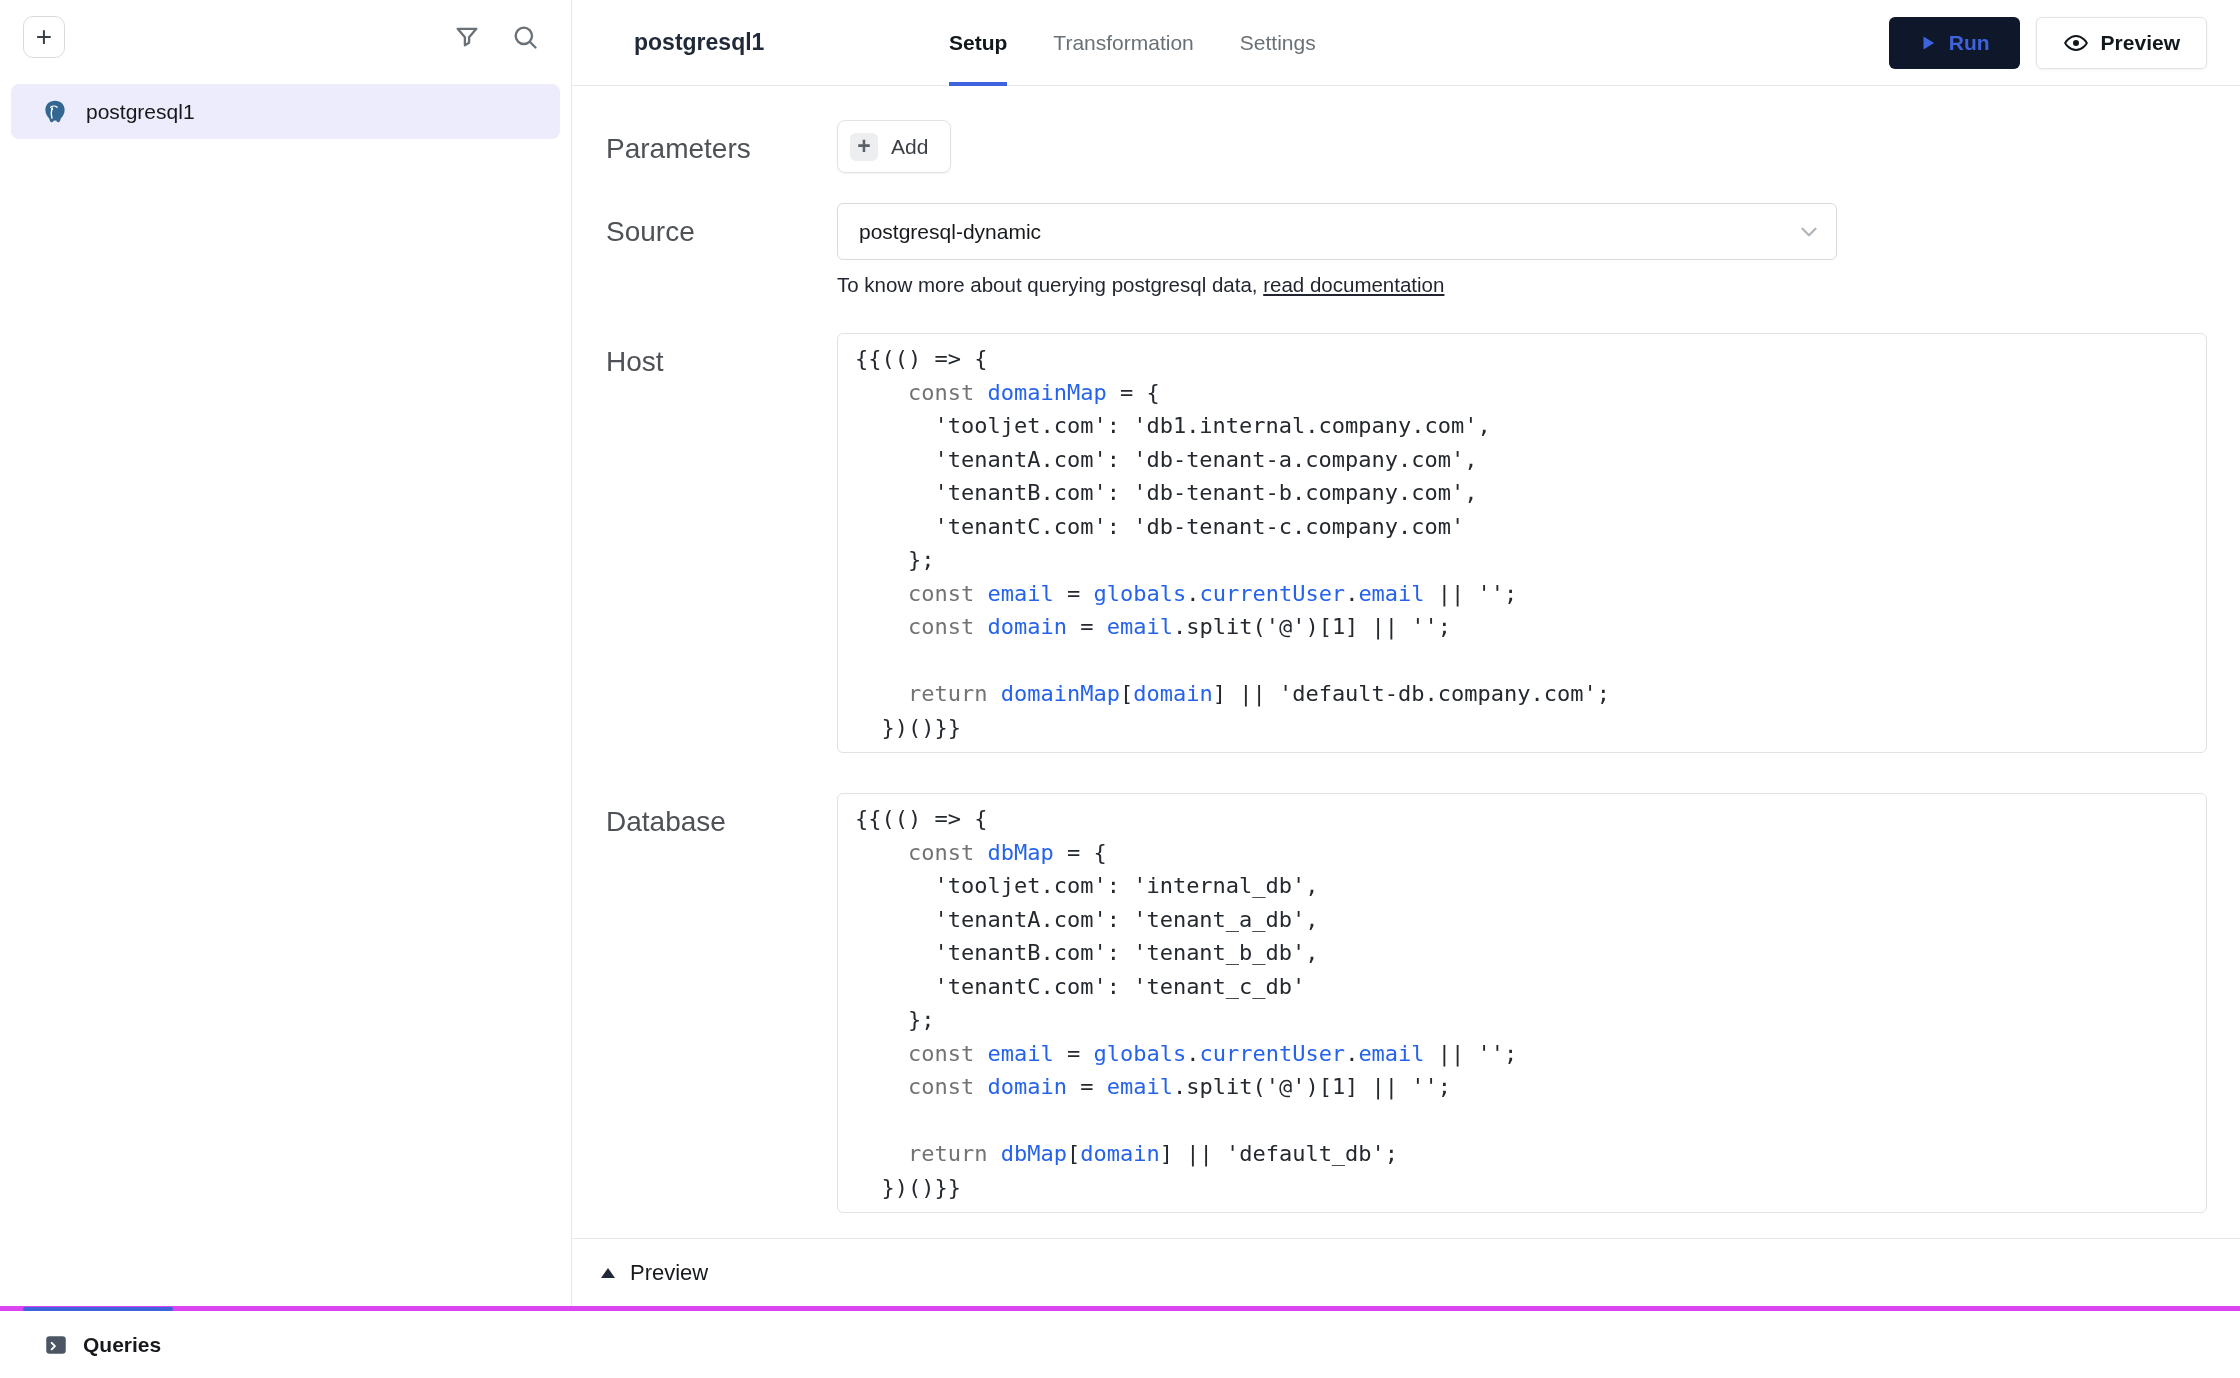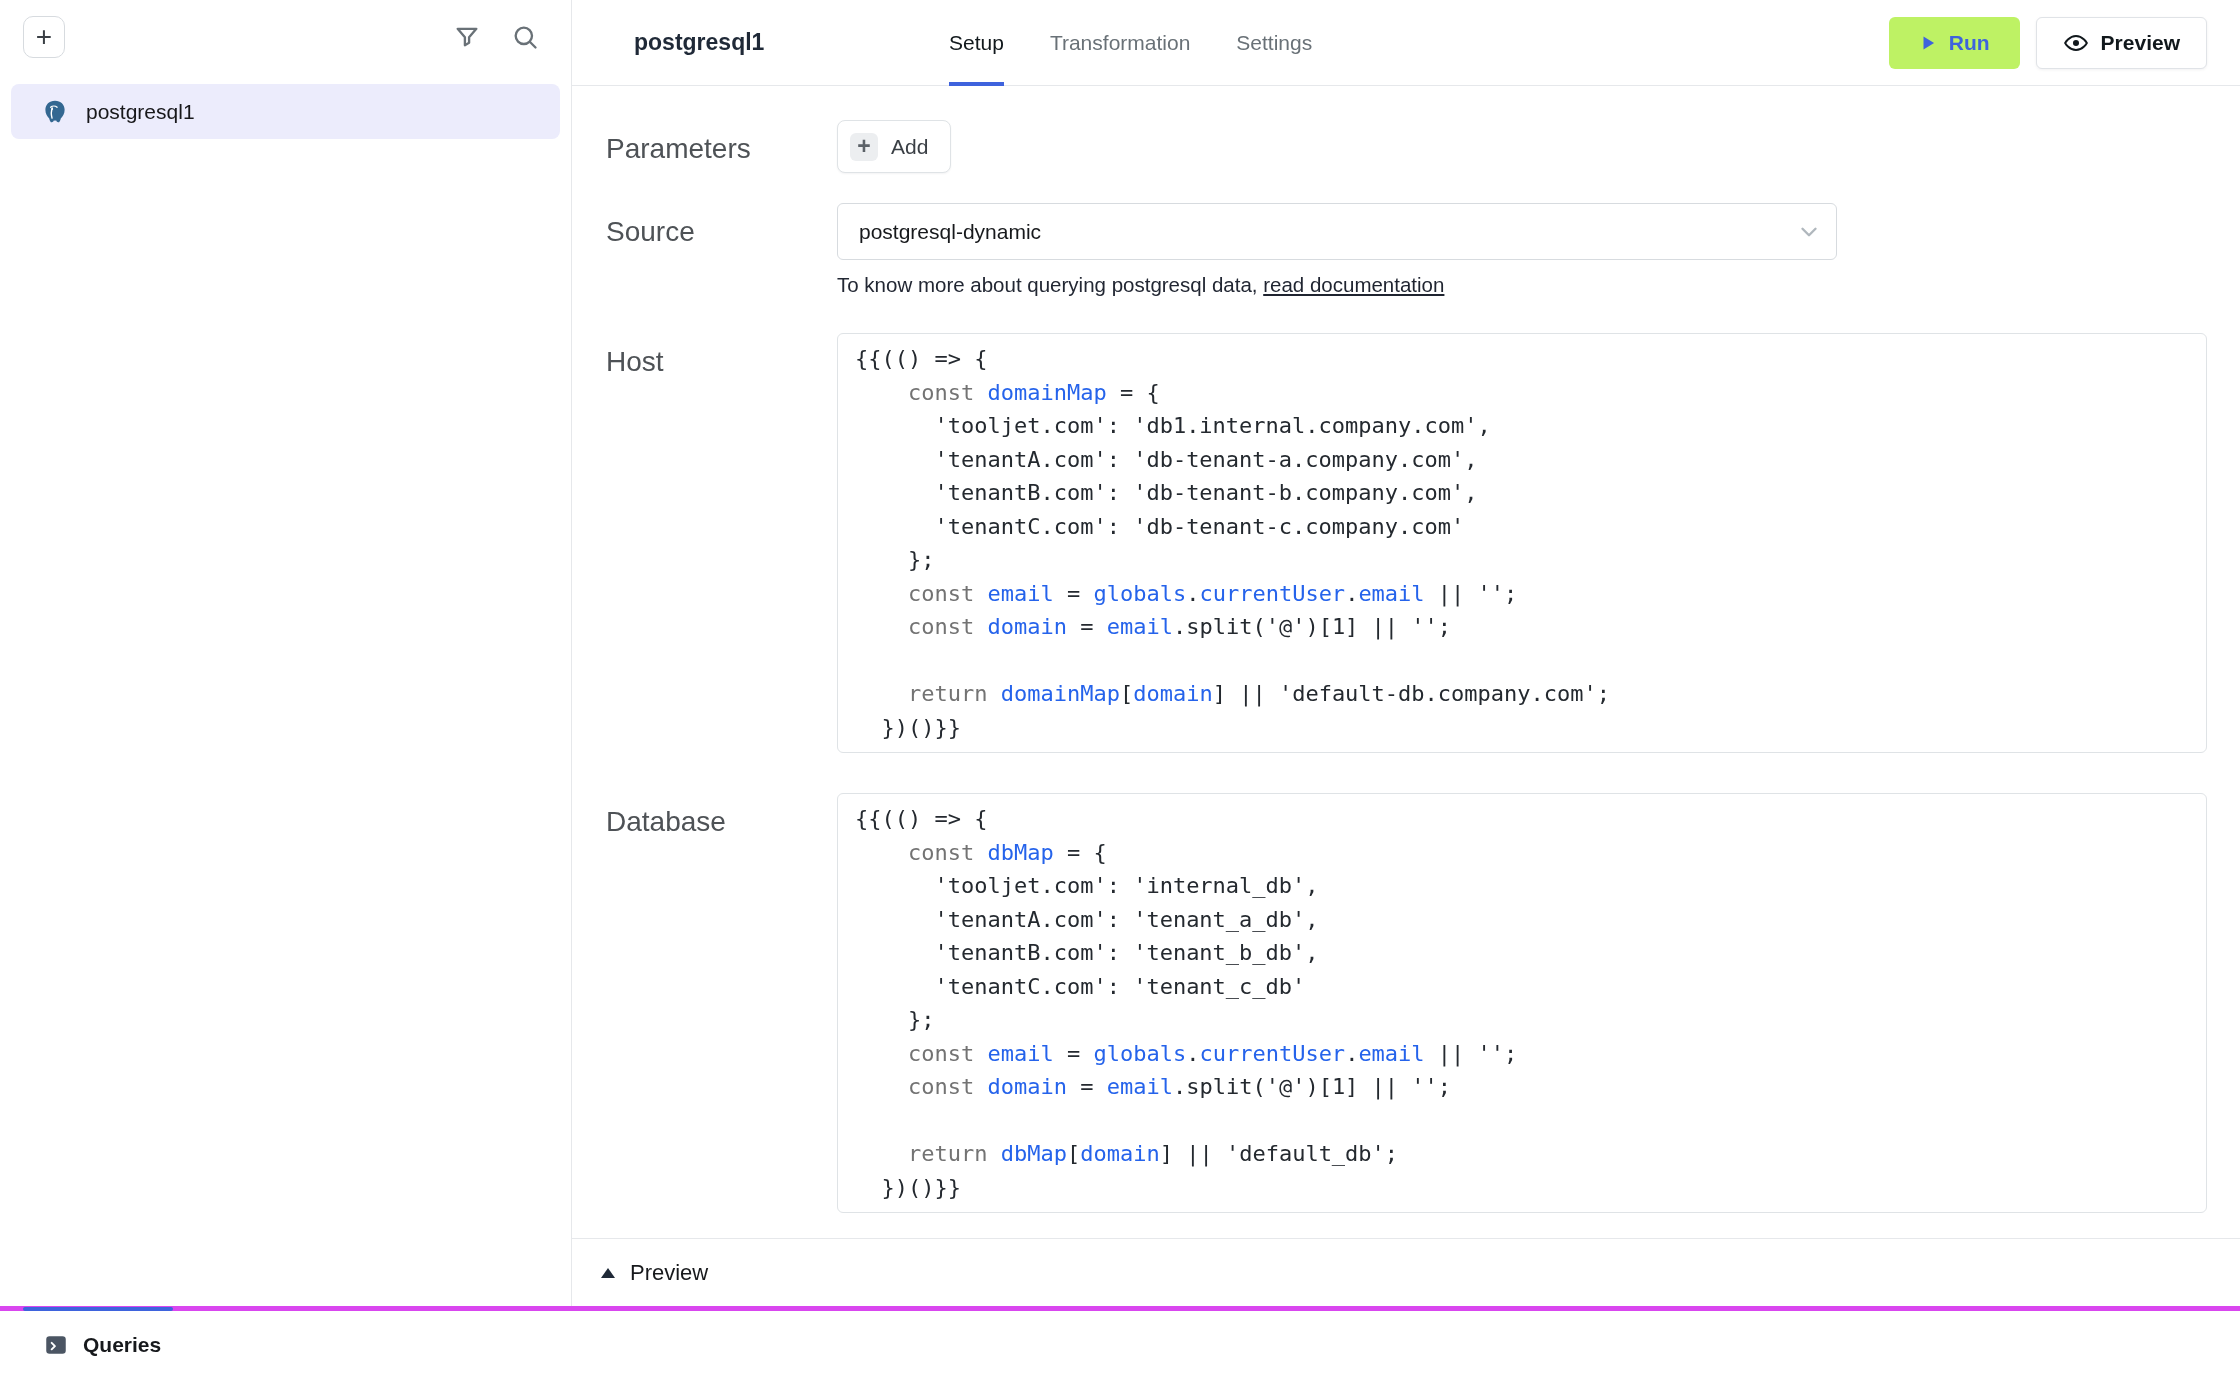--- a/index.html
+++ b/index.html
@@ -31,7 +31,7 @@
   .tabs { position:absolute; left:377px; top:0; bottom:0; display:flex; gap:46px; }
   .tab { display:flex; align-items:center; height:86px; padding-top:3px; border-bottom:4px solid transparent;
     font-size:21px; font-weight:500; color:#697177; cursor:pointer; }
-  .tab.active { color:#11181c; font-weight:400; border-bottom-color:#3e63dd; }
+  .tab.active { color:#11181c; font-weight:700; border-bottom-color:#3e63dd; }
   .header-actions { margin-left:auto; display:flex; gap:16px; }
   .run-btn { height:52px; padding:0 30px; background:#bef264; border:none; border-radius:6px;
     color:#3e63dd; font-size:21px; font-weight:600; display:flex; align-items:center; gap:12px; cursor:pointer; font-family:inherit; }

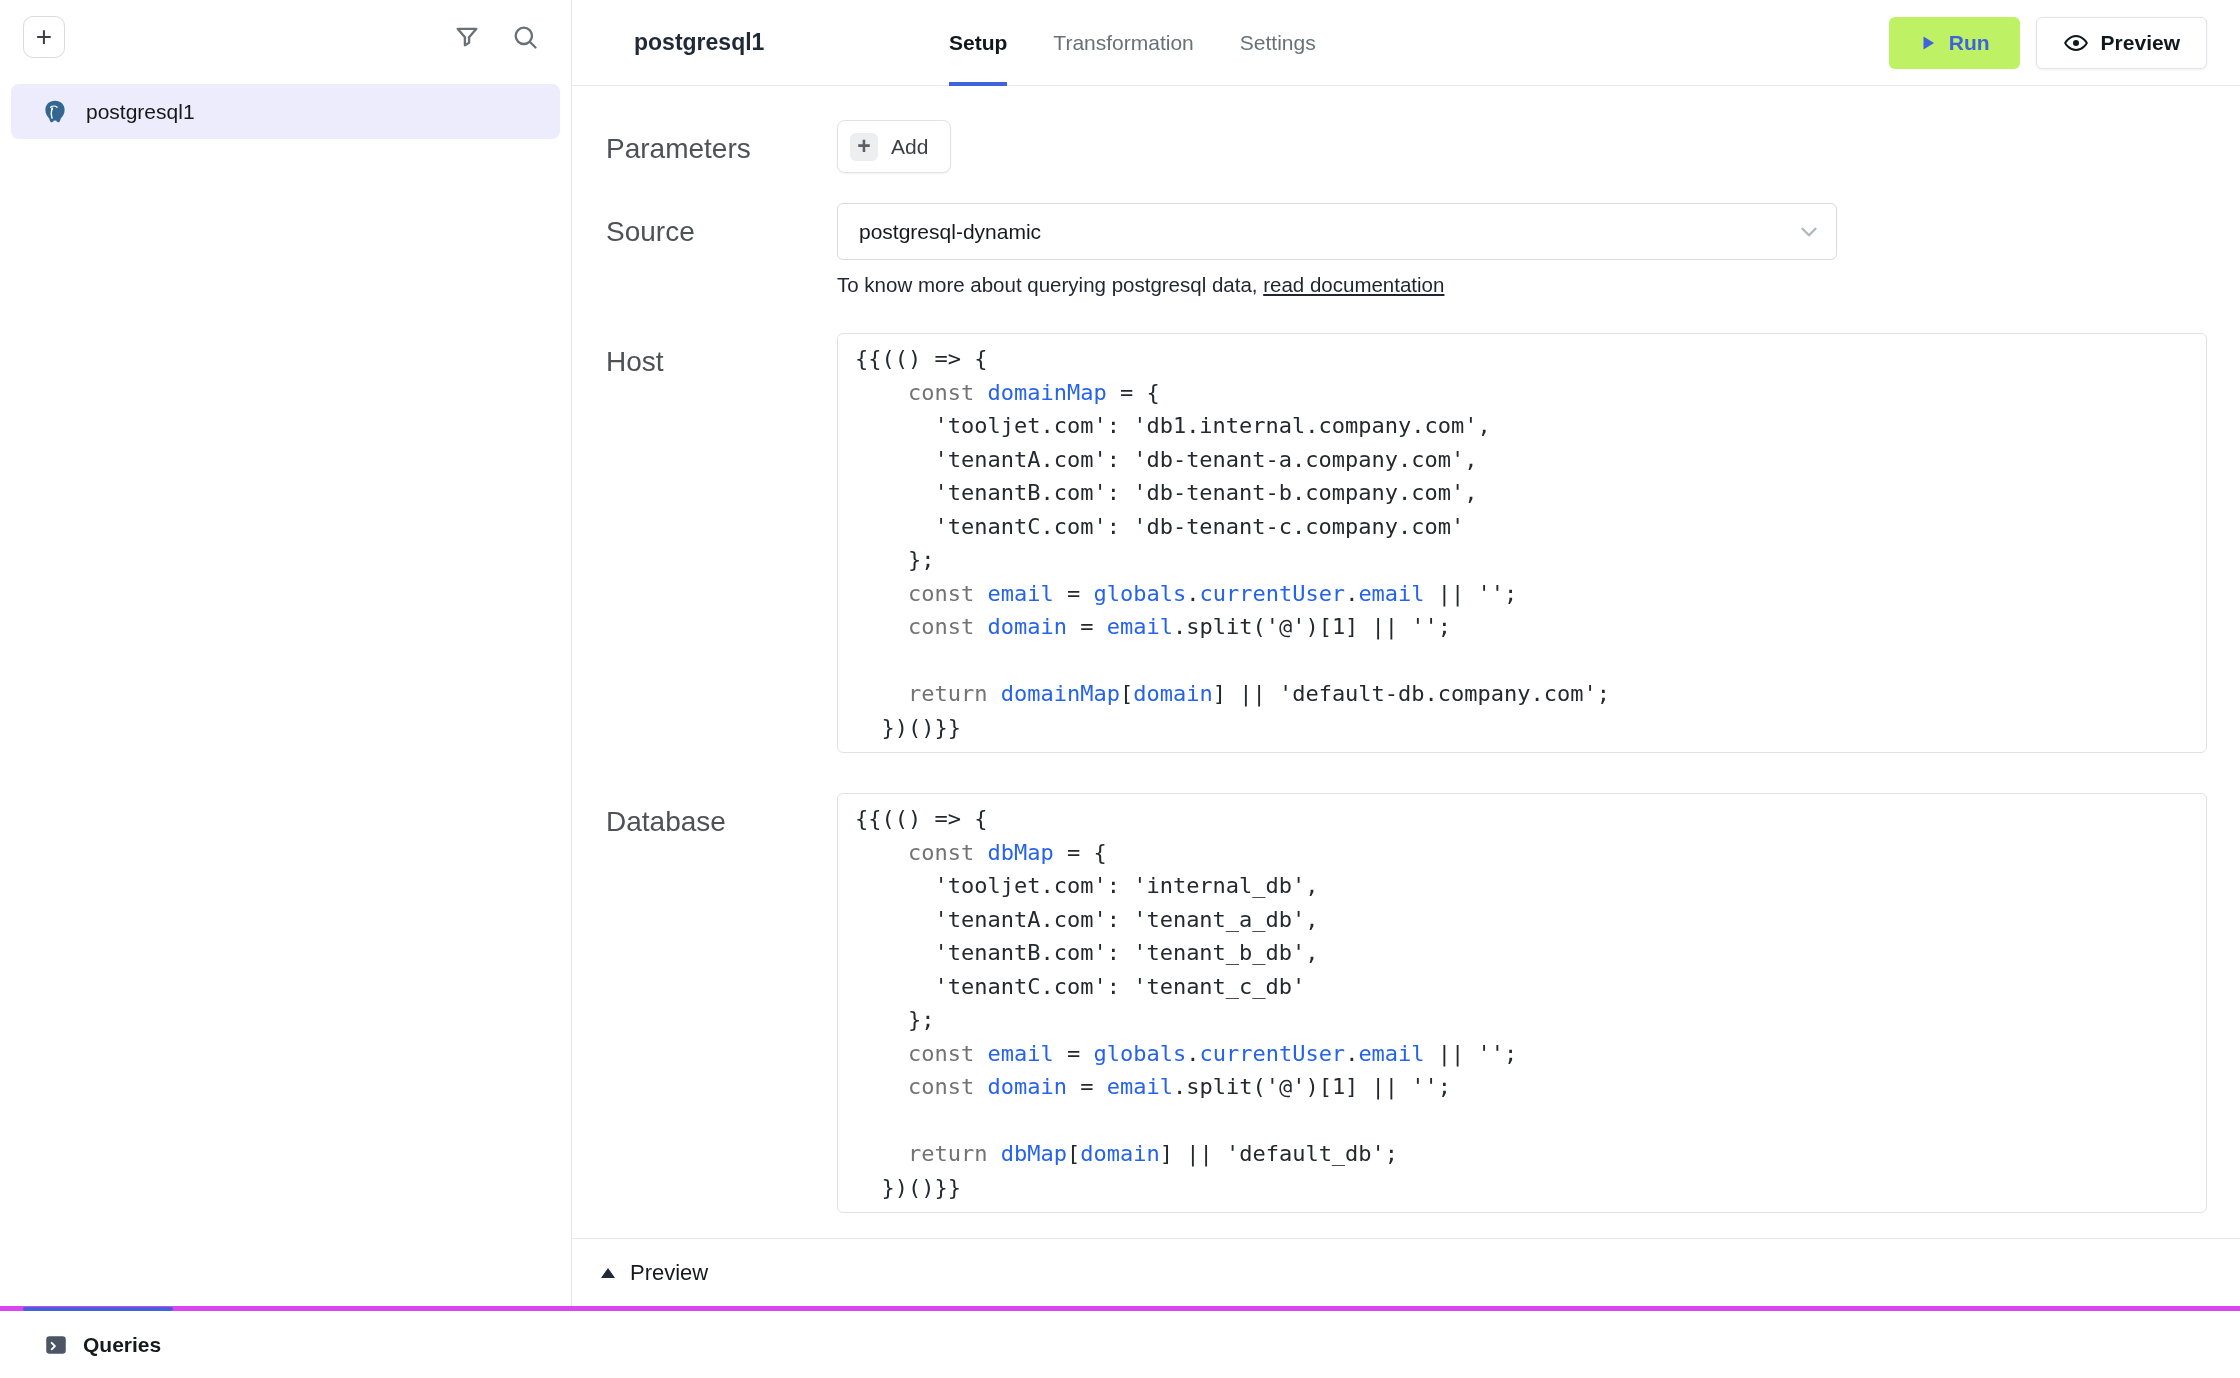--- a/index.html
+++ b/index.html
@@ -33,7 +33,7 @@
     font-size:21px; font-weight:500; color:#697177; cursor:pointer; }
   .tab.active { color:#11181c; font-weight:700; border-bottom-color:#3e63dd; }
   .header-actions { margin-left:auto; display:flex; gap:16px; }
-  .run-btn { height:52px; padding:0 30px; background:#bef264; border:none; border-radius:6px;
+  .run-btn { height:52px; padding:0 30px; background:#0f172a; border:none; border-radius:6px;
     color:#3e63dd; font-size:21px; font-weight:600; display:flex; align-items:center; gap:12px; cursor:pointer; font-family:inherit; }
   .preview-btn { height:52px; padding:0 26px; background:#fff; border:1px solid #e0e3e7; border-radius:6px;
     color:#11181c; font-size:21px; font-weight:600; display:flex; align-items:center; gap:12px; cursor:pointer;

